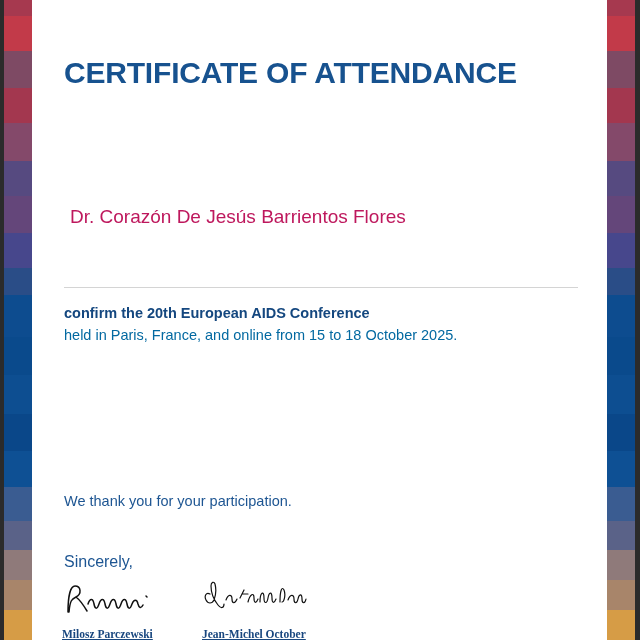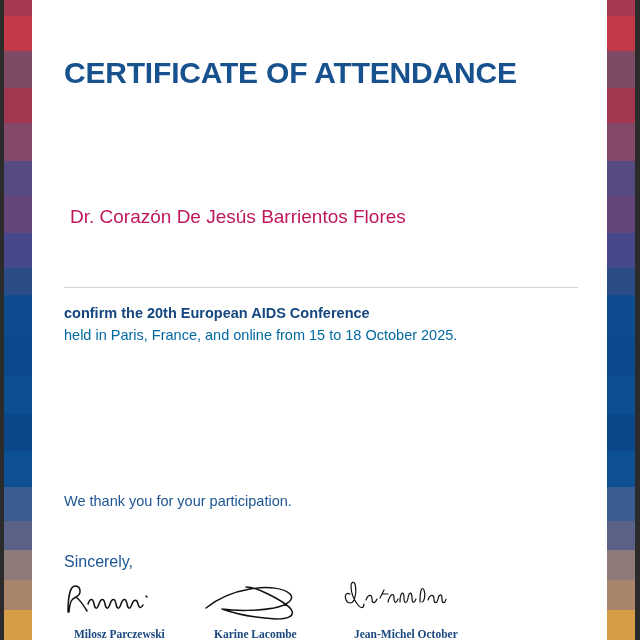--- a/index.html
+++ b/index.html
@@ -158,13 +158,14 @@
   }
   .sig-name {
     position: absolute;
-    left: 12px;
+    left: 0;
     top: 50px;
     font-family: "Liberation Serif", serif;
     font-size: 11.5px;
     font-weight: bold;
     color: #19477f;
     white-space: nowrap;
+    text-decoration: underline;
   }
 </style>
 </head>

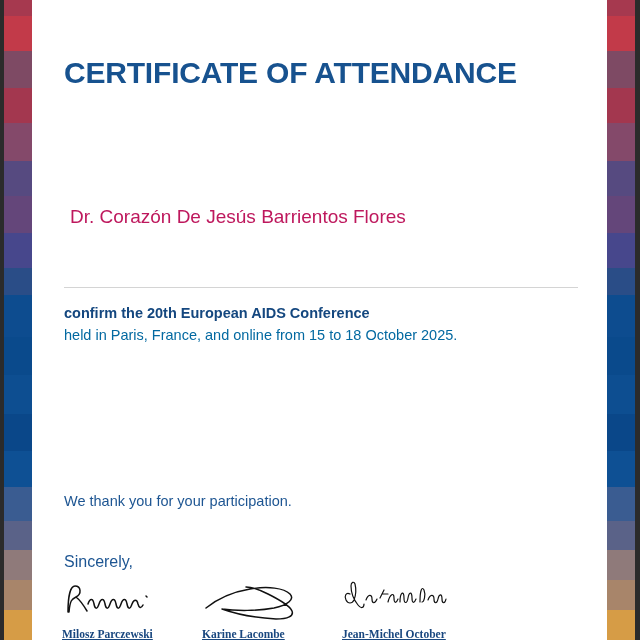--- a/index.html
+++ b/index.html
@@ -245,12 +245,6 @@
         </div>
         <div class="sig-block">
           <svg class="sig-mark" viewBox="0 0 130 42">
-            <path d="M4,30 C14,22 30,14 48,11 C66,8 82,10 88,16 C93,21 86,27 72,30 C56,33 34,33 20,31 M20,31 C34,36 56,40 74,41 C86,41 92,38 90,33 C88,28 78,22 66,16 C56,11 48,9 44,9" fill="none" stroke="#111111" stroke-width="1.5" stroke-linecap="round" stroke-linejoin="round"></path>
-          </svg>
-          <div class="sig-name">Karine Lacombe</div>
-        </div>
-        <div class="sig-block">
-          <svg class="sig-mark" viewBox="0 0 130 42">
             <path d="M8,16 C4,14 2,18 4,22 C6,26 10,26 12,22 C14,17 14,10 13,6 C12,3 9,4 9,8 C9,14 12,22 16,27 C19,31 22,30 22,26 M24,22 C26,16 30,16 30,21 C30,26 33,26 35,21 M38,20 L42,12 M40,16 L46,16 M46,24 C48,16 52,14 52,20 C52,25 54,26 56,21 M58,24 C58,14 62,12 62,20 C62,26 65,26 66,20 C67,14 70,13 70,20 C70,25 72,26 74,21 M78,24 C78,12 80,8 82,12 C84,17 82,24 80,24 M86,22 C88,16 92,16 92,21 C92,26 95,26 96,21 C97,16 100,15 100,21 C100,26 103,26 104,21" fill="none" stroke="#111111" stroke-width="1.2" stroke-linecap="round" stroke-linejoin="round"></path>
           </svg>
           <div class="sig-name">Jean-Michel October</div>

